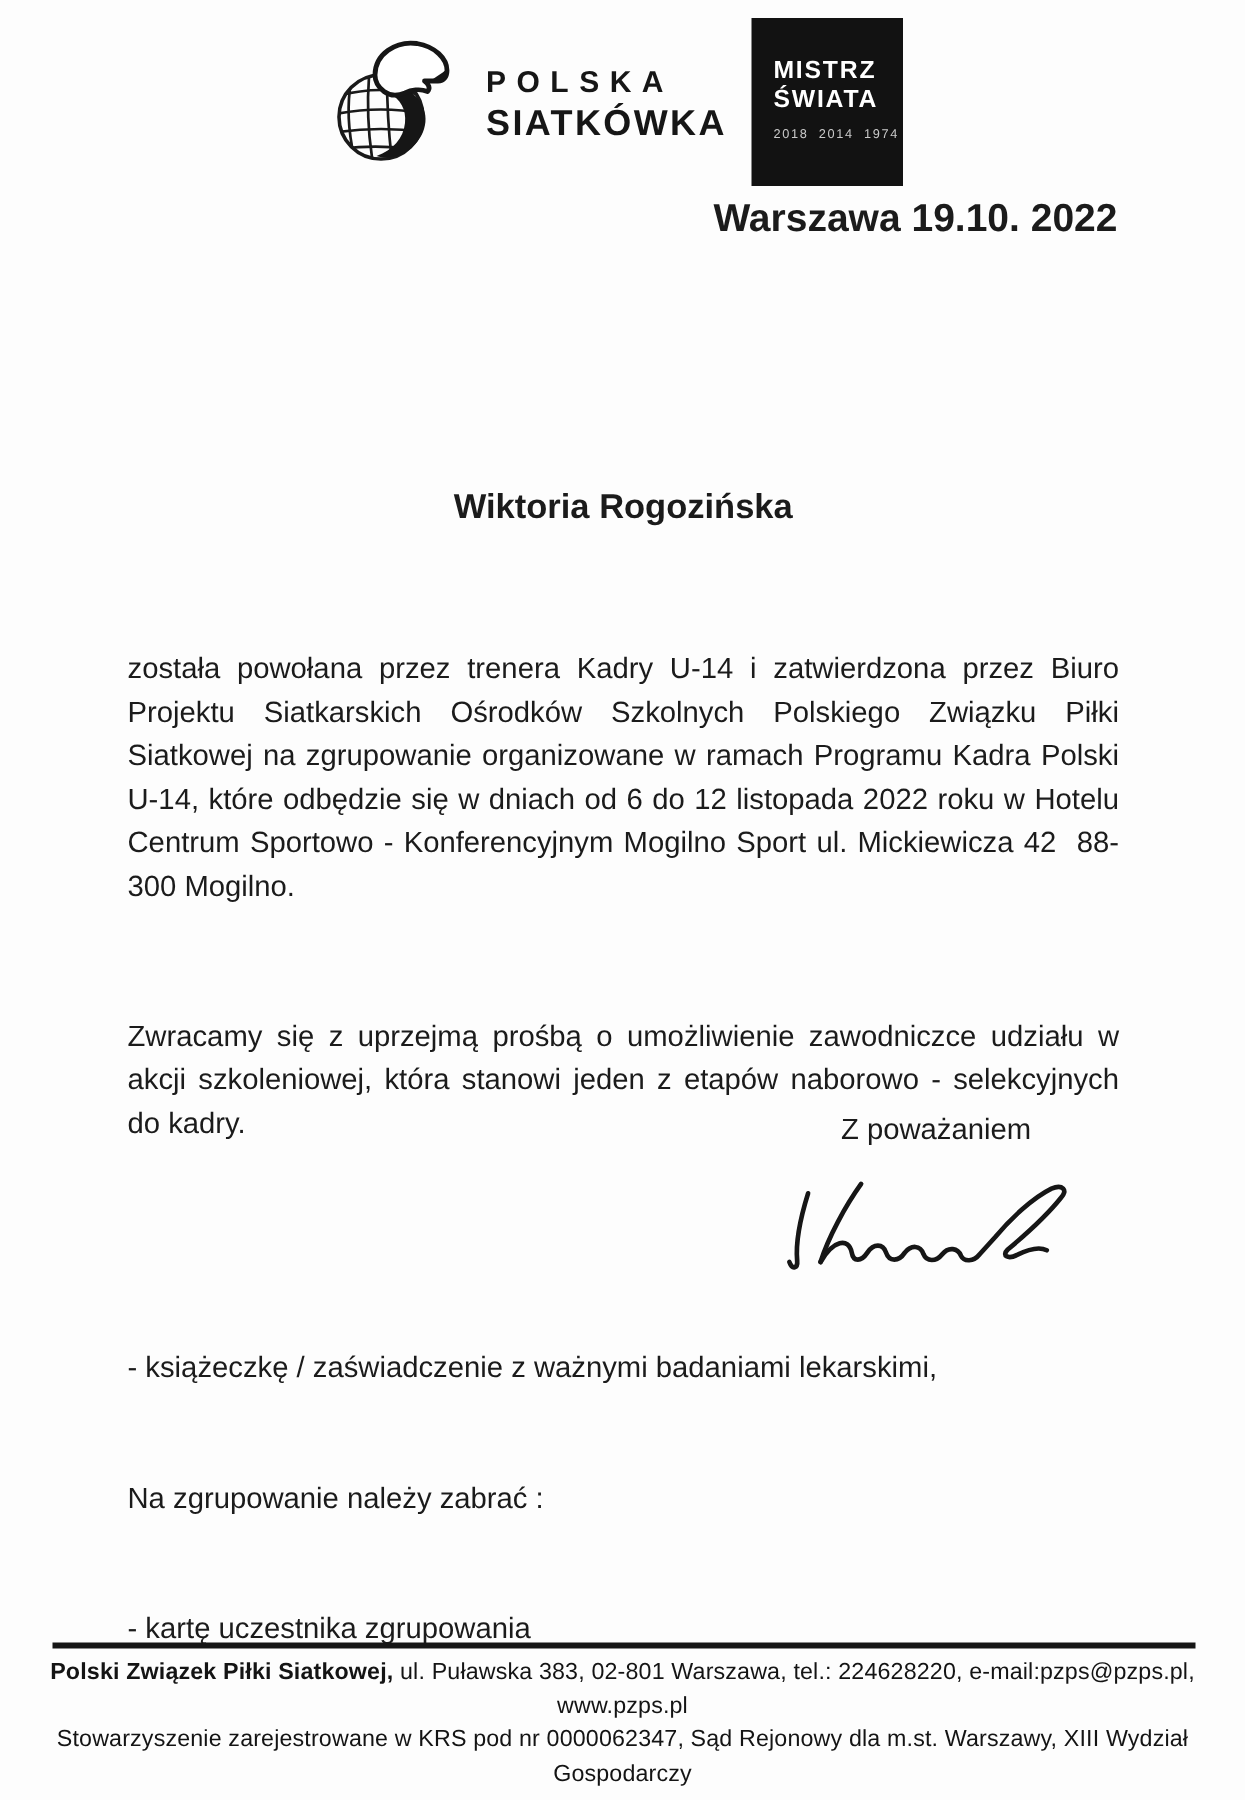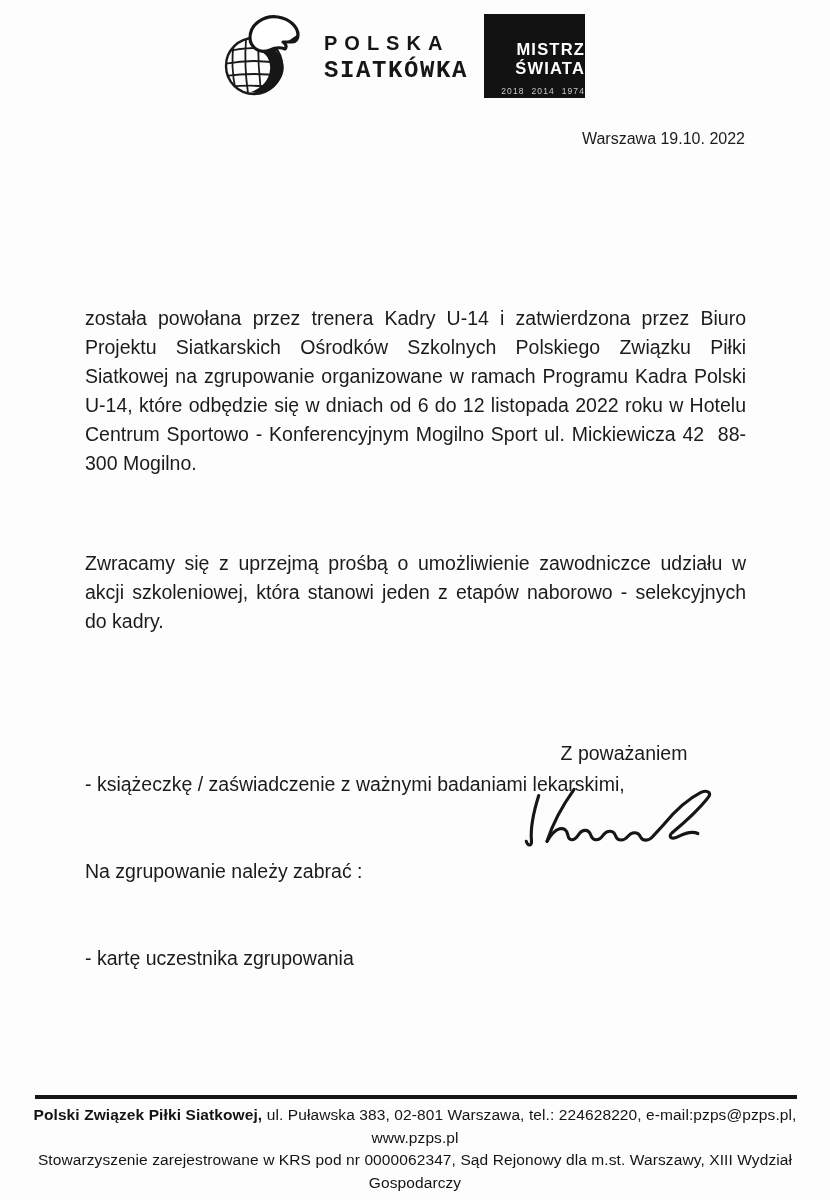--- a/index.html
+++ b/index.html
@@ -26,10 +26,9 @@
   }
   .badge {
     margin-left:16px;
-    width:101px; height:84px;
+    width:101px; height:112px;
     background:#121212; color:#fff;
     padding:26px 0 0 15px;
-    text-align:right;
   }
   .badge .b1, .badge .b2 {
     font-size:16.5px; font-weight:700; letter-spacing:1.2px; line-height:19px;

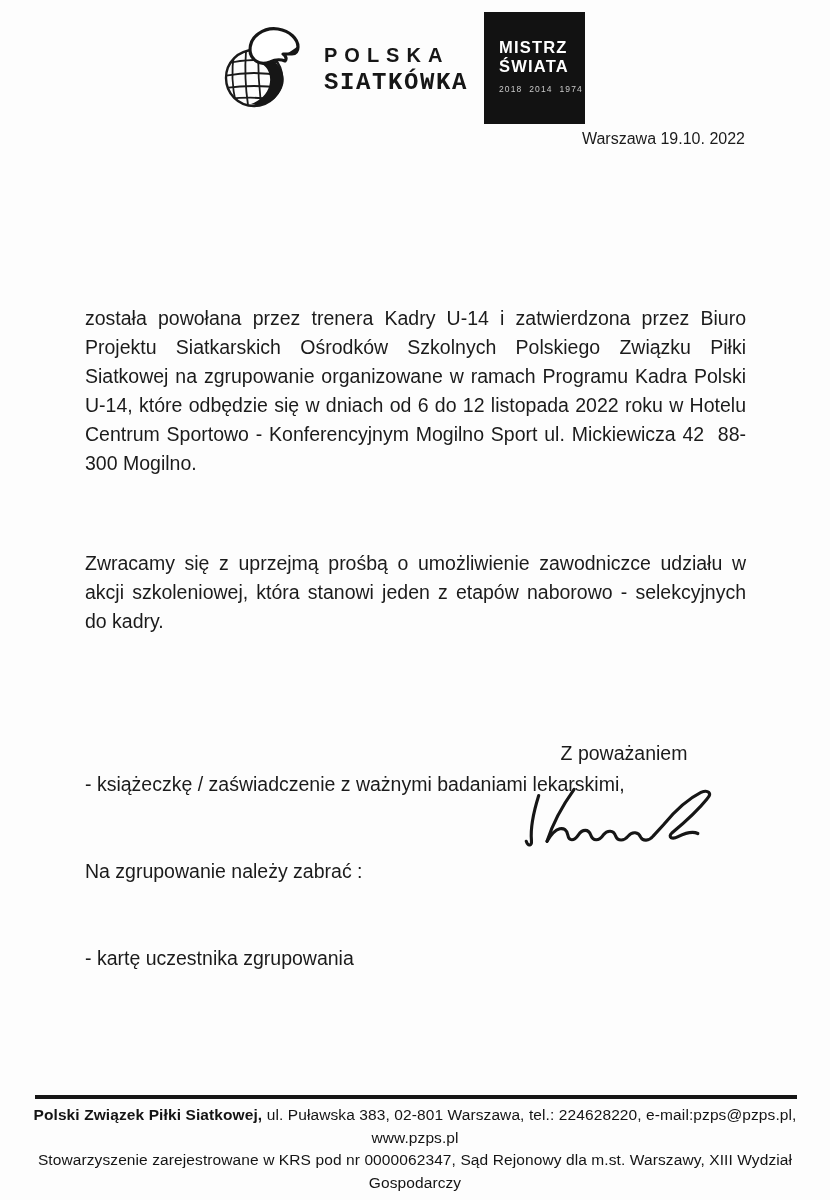--- a/index.html
+++ b/index.html
@@ -22,7 +22,7 @@
     font-size:20px; font-weight:800; letter-spacing:7px; line-height:30px;
   }
   .wordmark .l2 {
-    font-size:24px; font-weight:700; letter-spacing:1.6px; line-height:26px;font-family:Liberation Mono, monospace;
+    font-size:24px; font-weight:700; letter-spacing:1.6px; line-height:26px;
   }
   .badge {
     margin-left:16px;

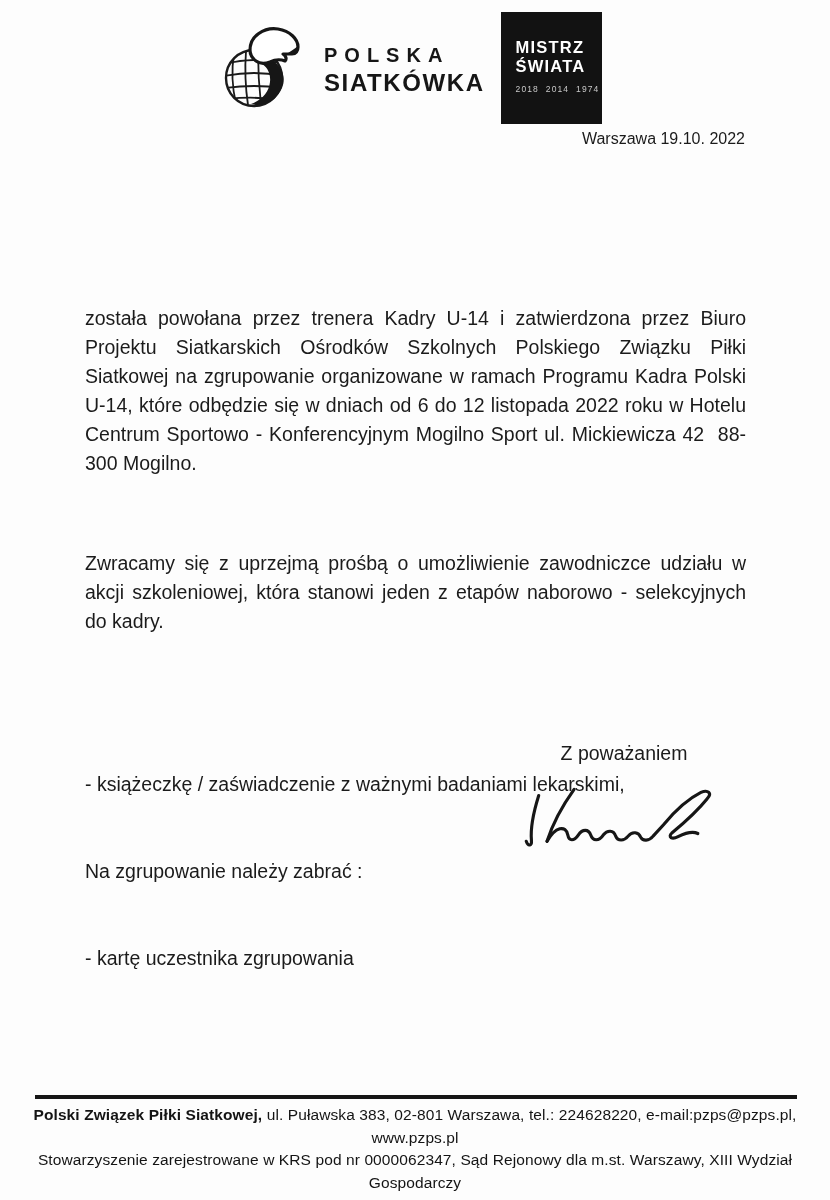--- a/index.html
+++ b/index.html
@@ -40,7 +40,8 @@
   
   .dateline {
     position:absolute; top:130px; right:85px;
-    font-size:16px;
+    font-size:26px;
+    font-weight:bold;
   }
   
   .letter {

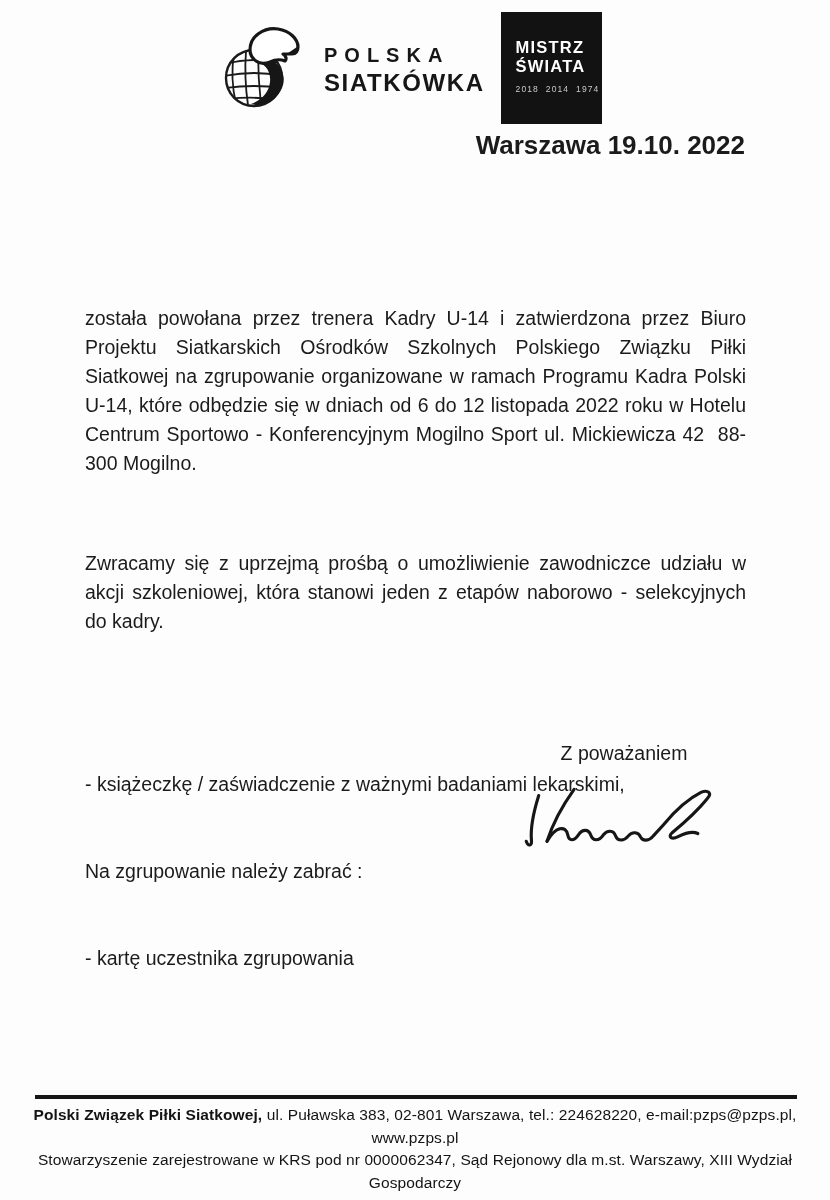--- a/index.html
+++ b/index.html
@@ -118,6 +118,7 @@
 <div class="dateline">Warszawa 19.10. 2022</div>
 
 <div class="letter">
+  <div class="recipient-name">Wiktoria Rogozińska</div>
   <p>została powołana przez trenera Kadry U-14 i zatwierdzona przez Biuro Projektu Siatkarskich Ośrodków Szkolnych Polskiego Związku Piłki Siatkowej na zgrupowanie organizowane w ramach Programu Kadra Polski U-14, które odbędzie się w dniach od 6 do 12 listopada 2022 roku w Hotelu Centrum Sportowo - Konferencyjnym Mogilno Sport ul. Mickiewicza 42  88-300 Mogilno.</p>
   <p class="para-gap">Zwracamy się z uprzejmą prośbą o umożliwienie zawodniczce udziału w akcji szkoleniowej, która stanowi jeden z etapów naborowo - selekcyjnych do kadry.</p>
   <div class="checklist">

